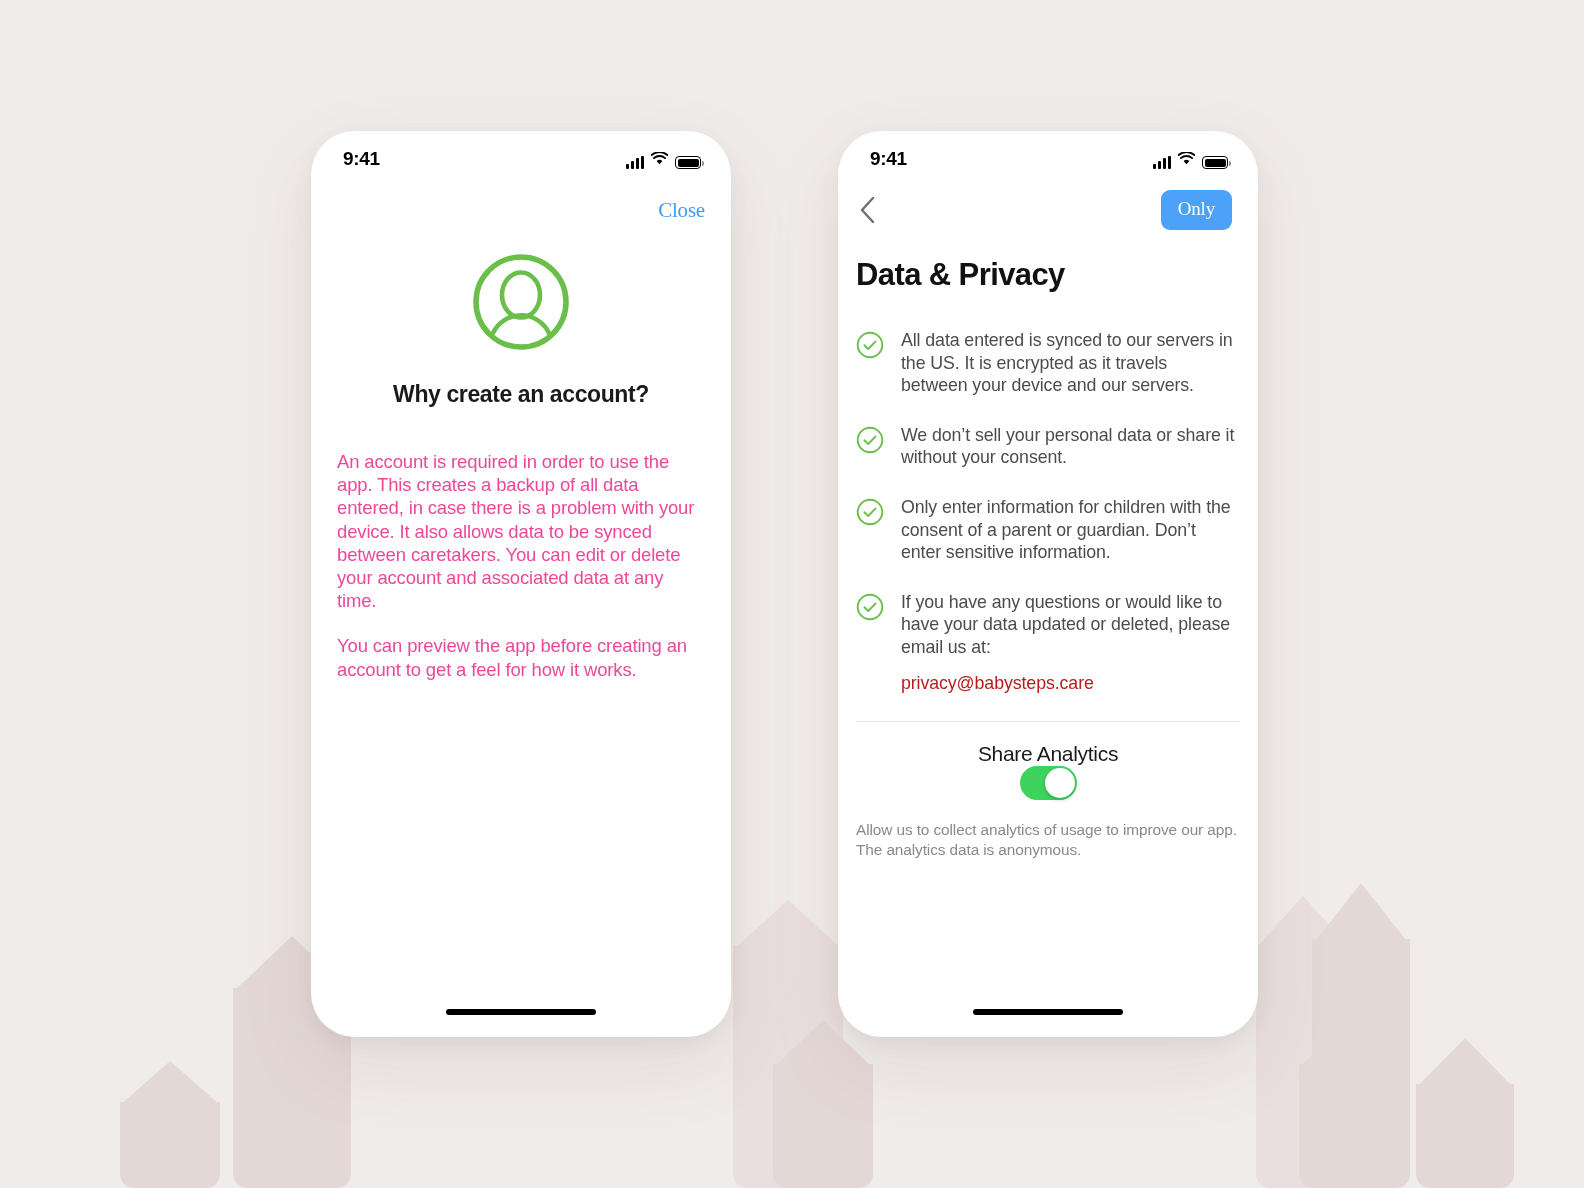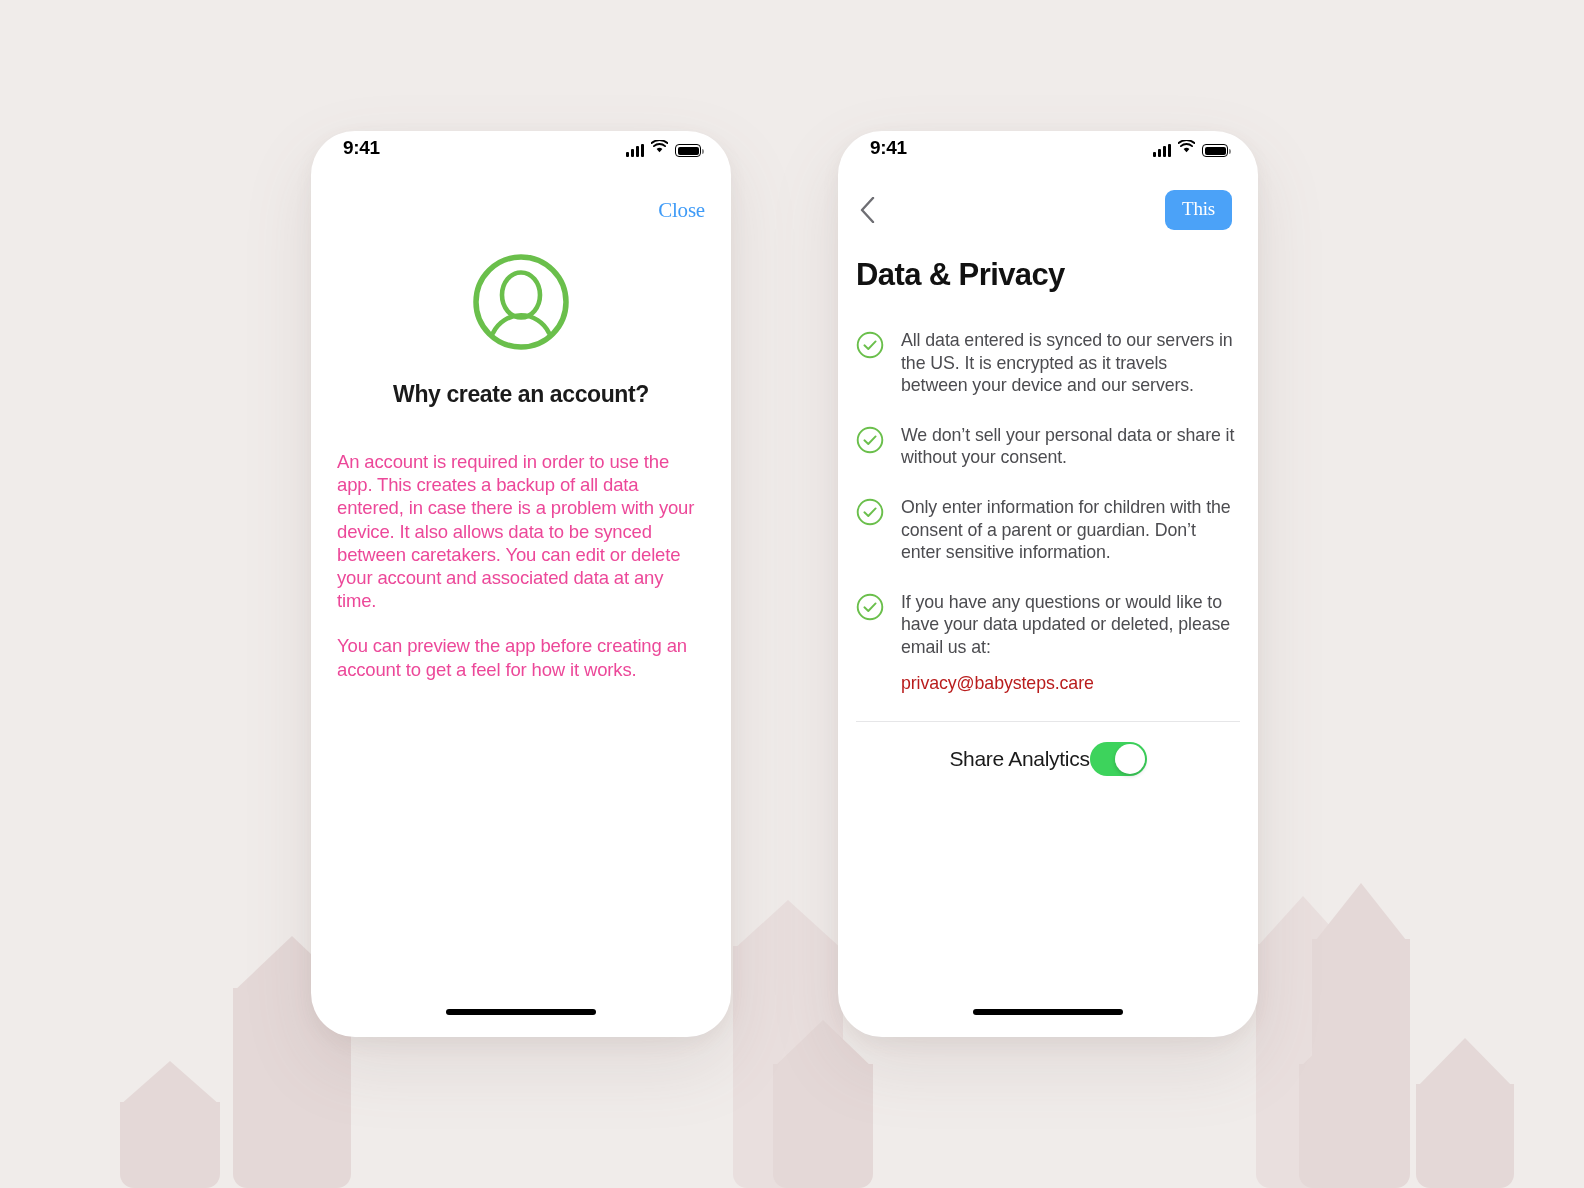--- a/index.html
+++ b/index.html
@@ -60,7 +60,7 @@
     position: relative;
     height: 50px;
     display: flex;
-    align-items: flex-start;
+    align-items: center;
     justify-content: space-between;
     padding: 0 30px 0 32px;
     gap: 32px;

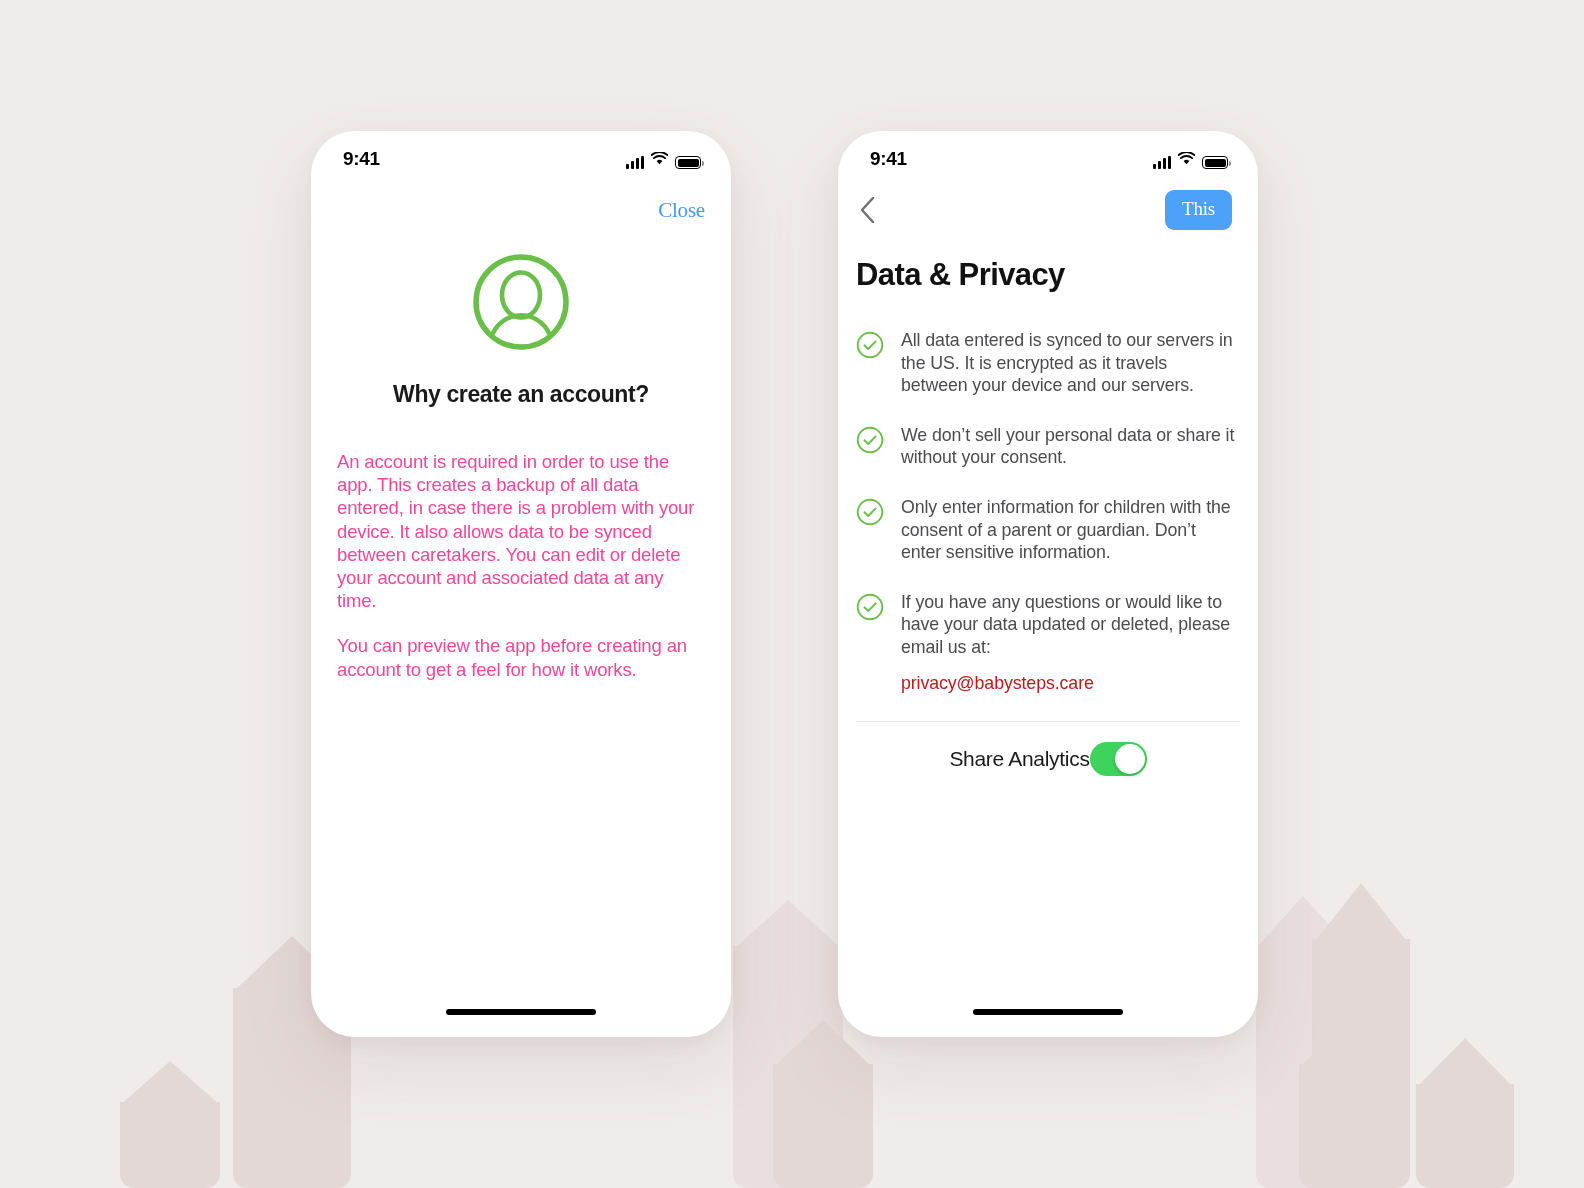--- a/index.html
+++ b/index.html
@@ -361,7 +361,7 @@
         <path d="M13 1 L2 13 L13 25" fill="none" stroke="#6e6e73" stroke-width="2.4" stroke-linecap="round" stroke-linejoin="round"></path>
       </svg>
     </button>
-    <button class="agree-btn">This</button>
+    <button class="agree-btn">Only</button>
   </div>
 
   <h1 class="page-title">Data &amp; Privacy</h1>

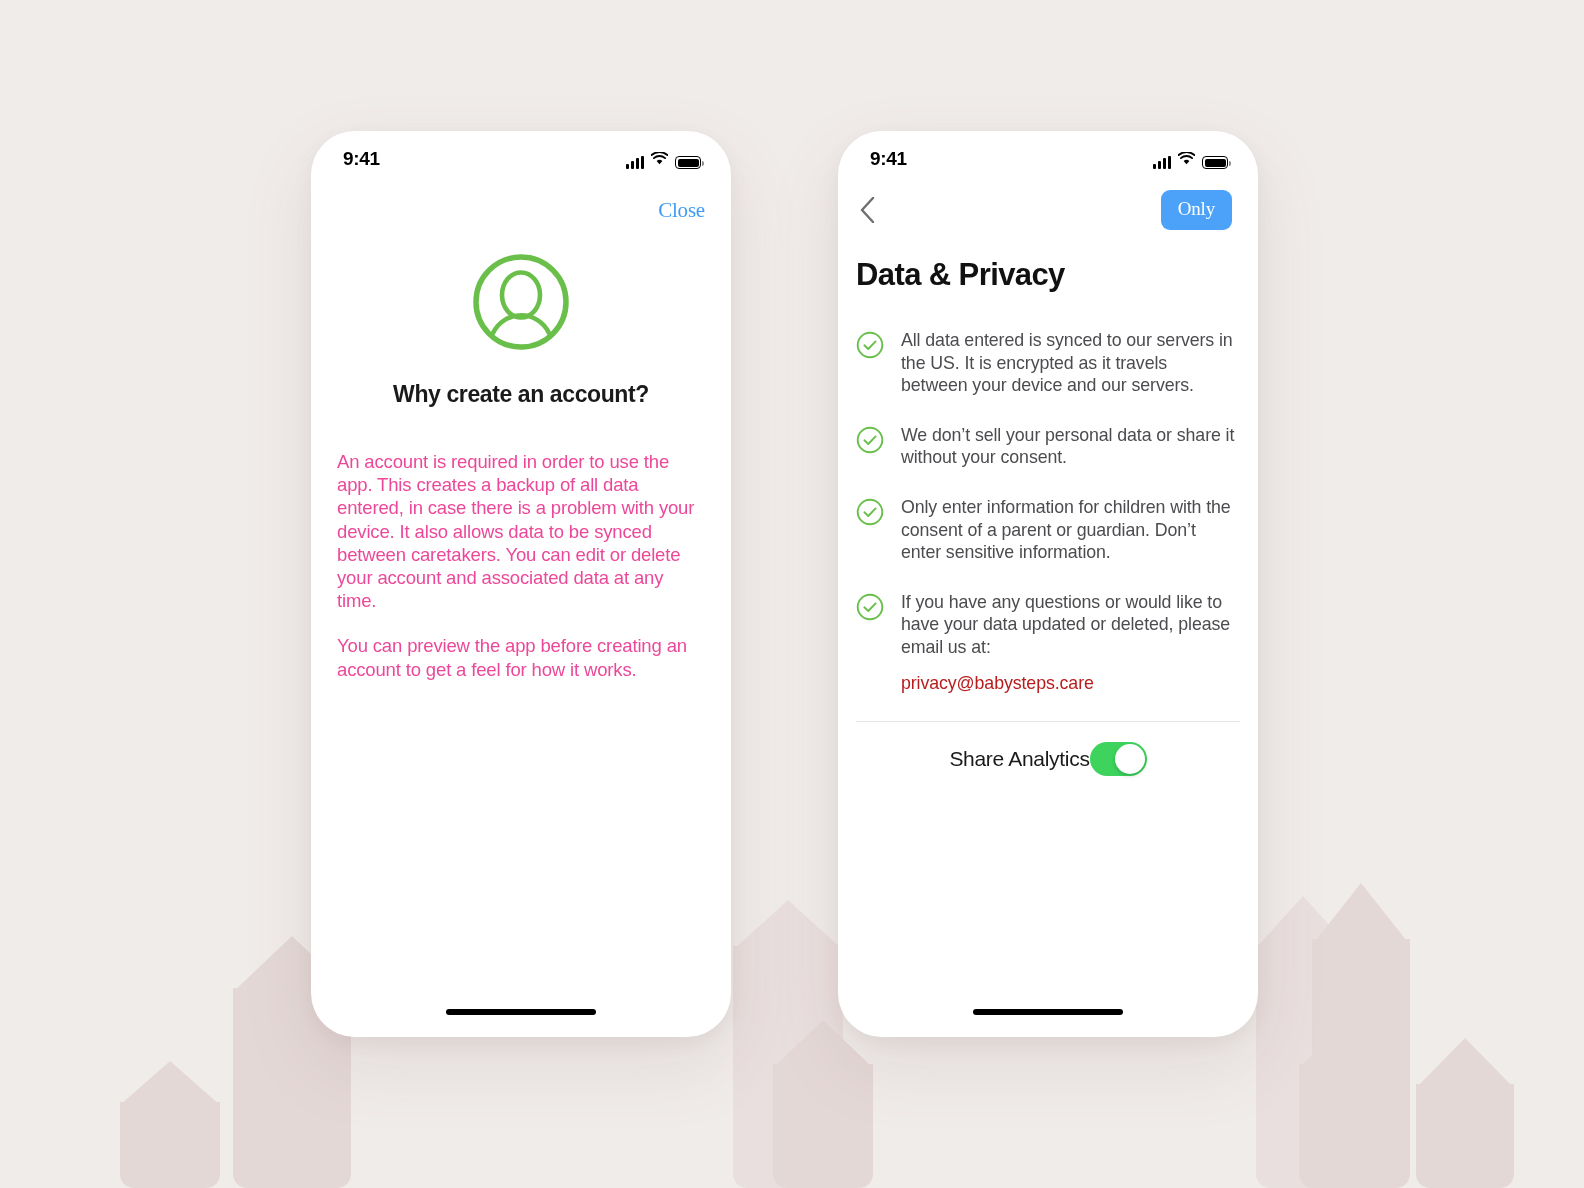--- a/index.html
+++ b/index.html
@@ -202,6 +202,7 @@
     align-items: center;
     justify-content: center;
     margin: 20px 18px 0 18px;
+    flex-direction: column;
   }
   .analytics-label {
     font-size: 21px;

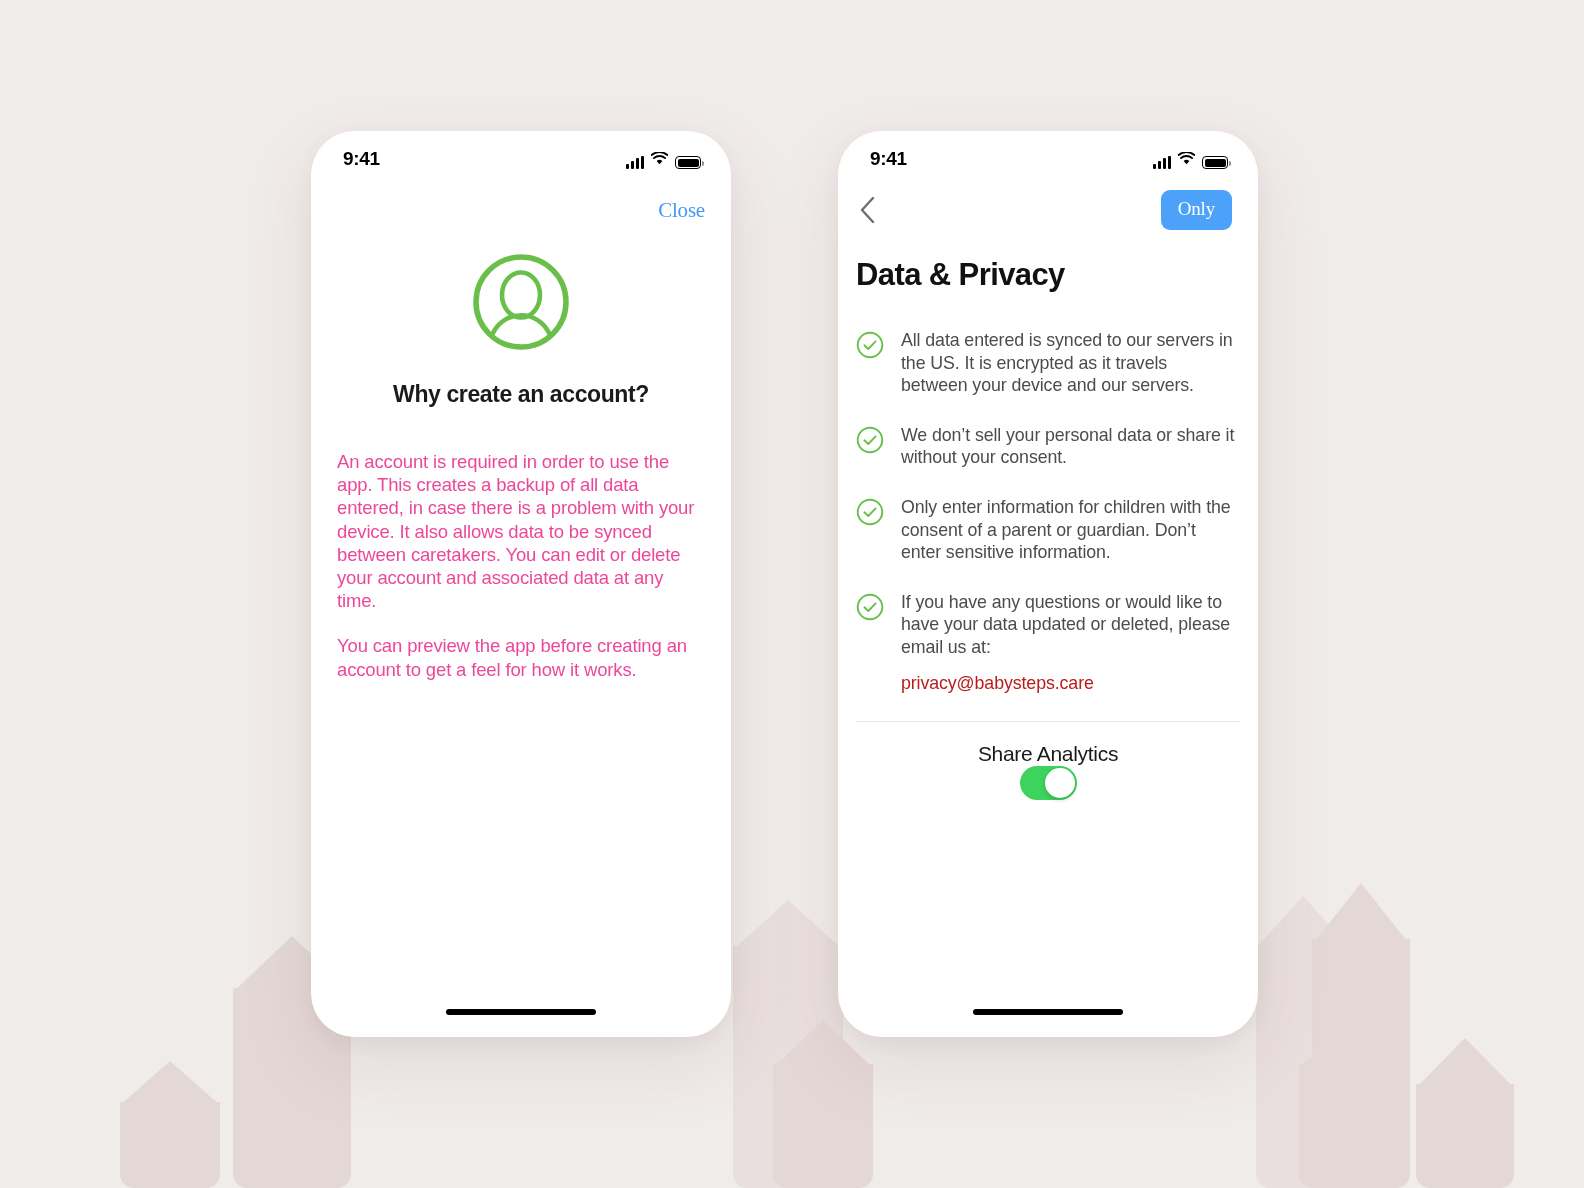--- a/index.html
+++ b/index.html
@@ -423,6 +423,7 @@
     </button>
   </div>
 
+  <p class="analytics-help">Allow us to collect analytics of usage to improve our app. The analytics data is anonymous.</p>
 
   <div class="home-indicator"></div>
 </div>

